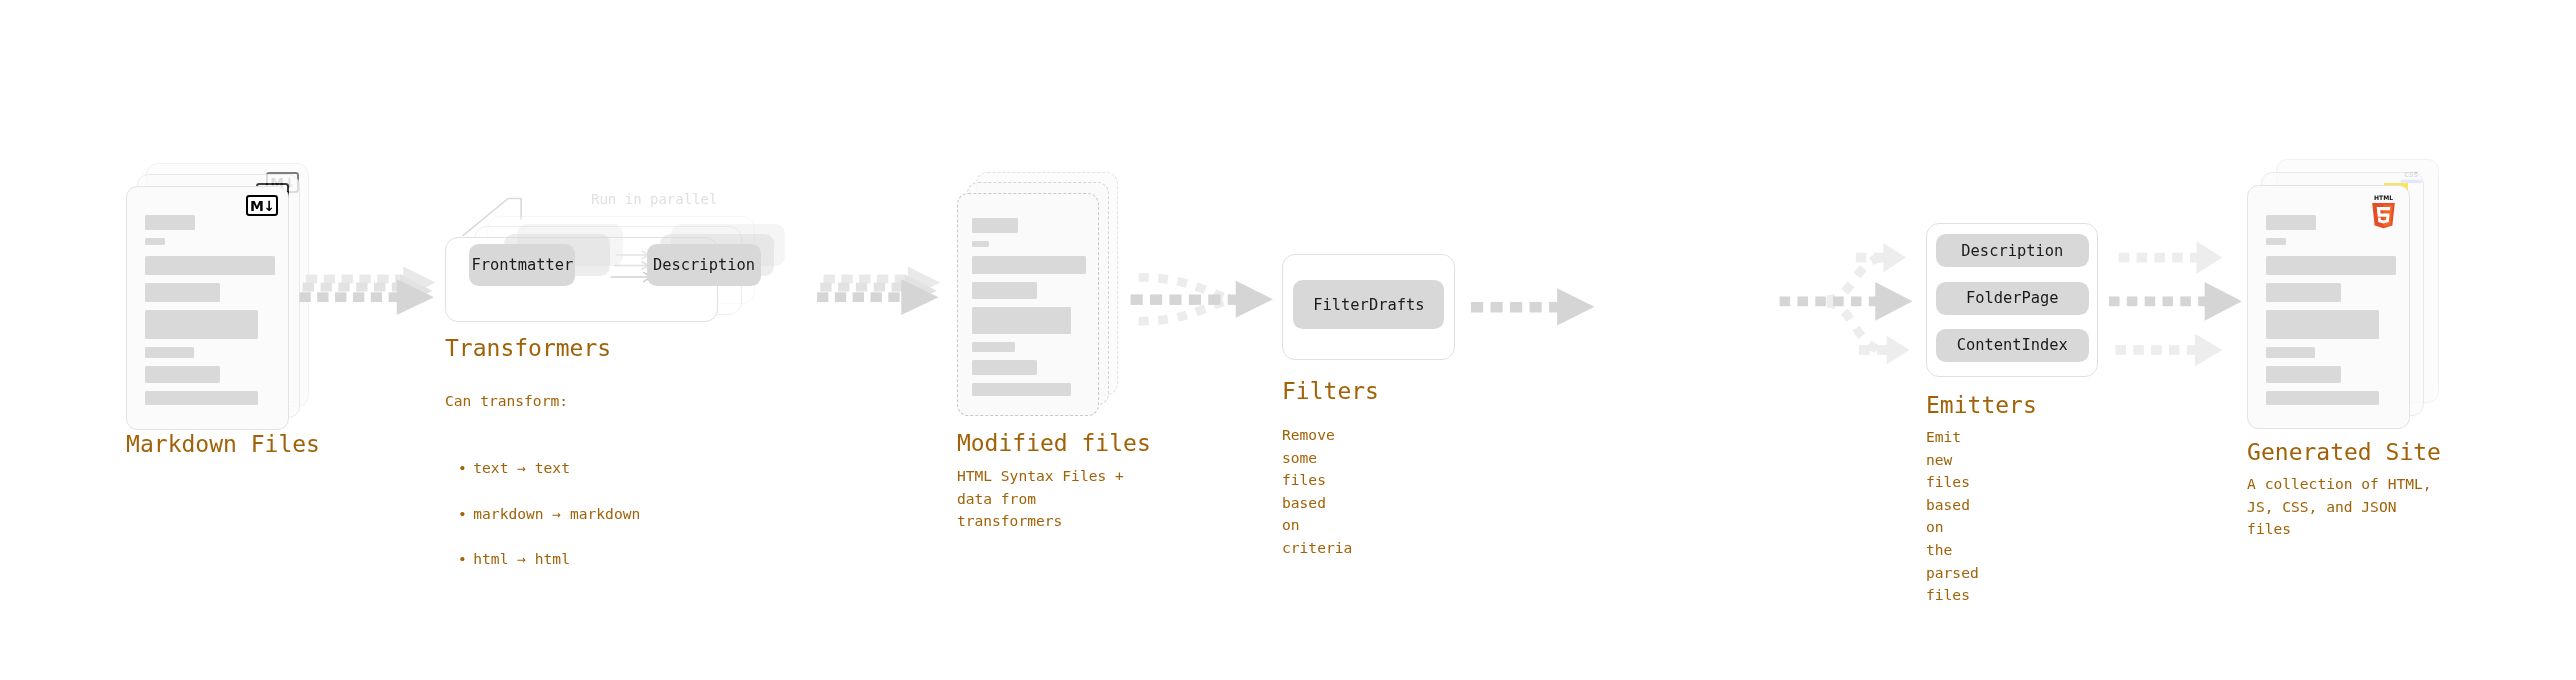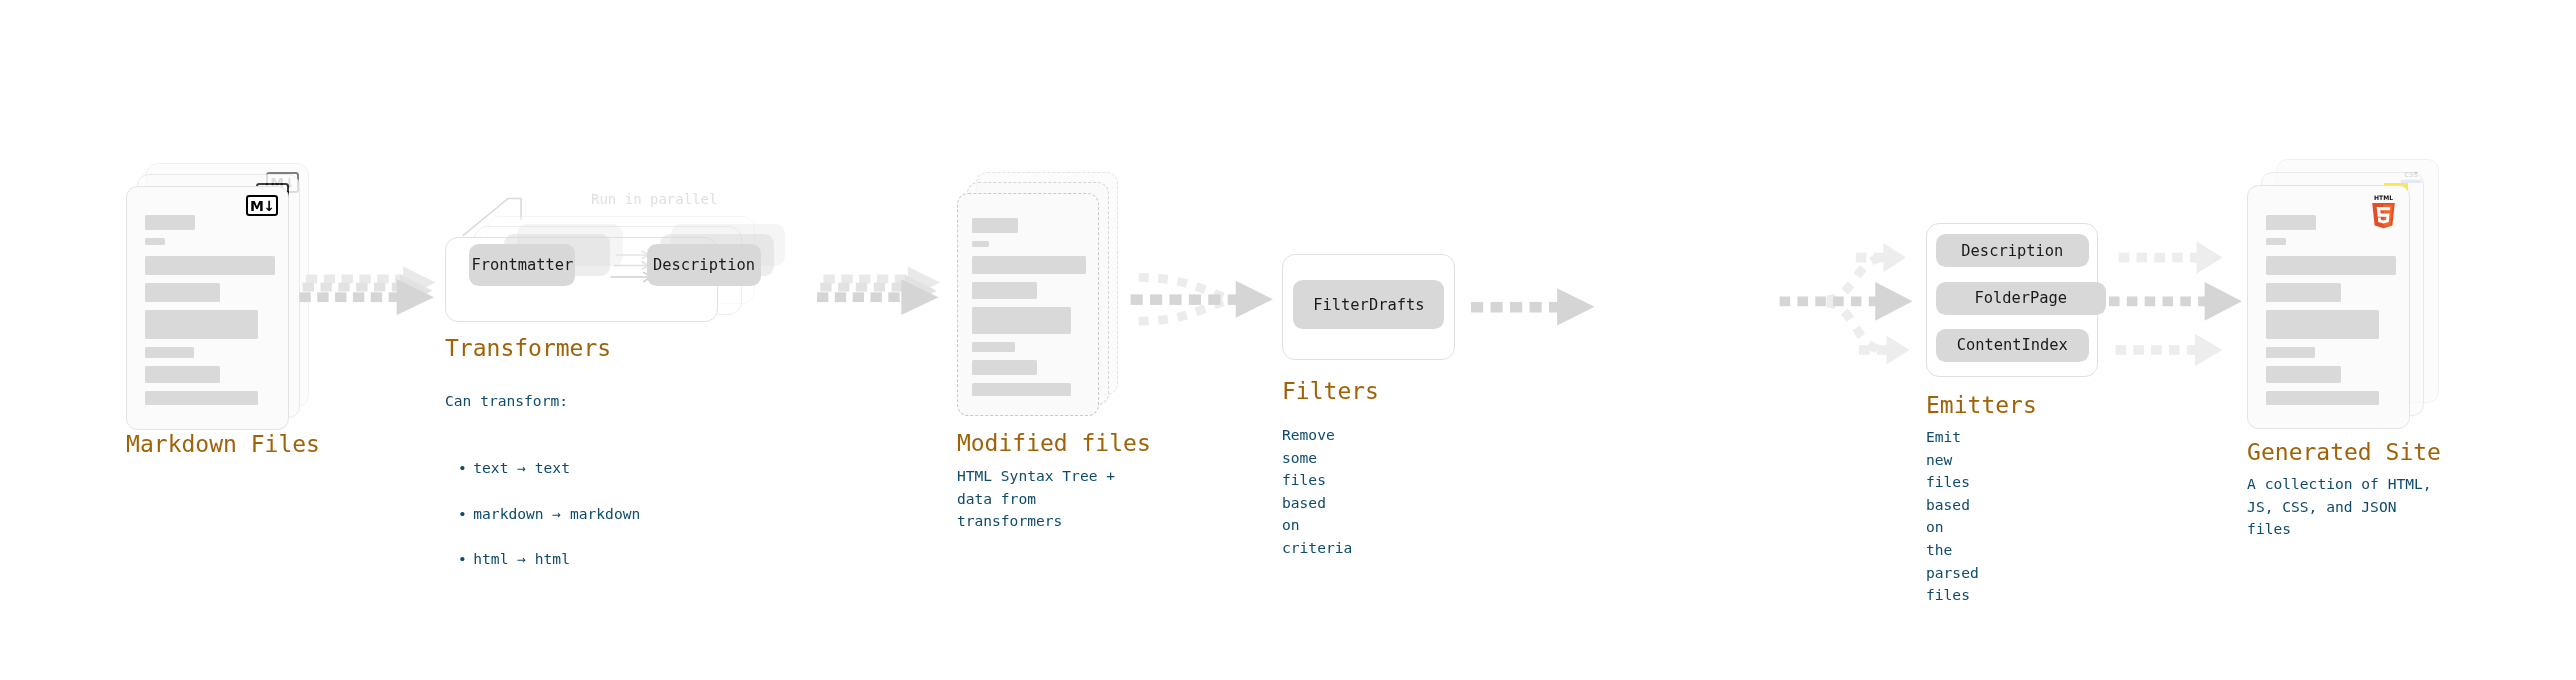--- a/index.html
+++ b/index.html
@@ -341,7 +341,7 @@
     <div class="chip" style="left:9.8px; top:11.4px; width:153px; height:32.5px;">
       <span>Description</span>
     </div>
-    <div class="chip" style="left:9.8px; top:59px; width:170px; height:32.5px;">
+    <div class="chip" style="left:9.8px; top:59px; width:153px; height:32.5px;">
       <span>FolderPage</span>
     </div>
     <div class="chip" style="left:9.8px; top:106px; width:153px; height:32.5px;">

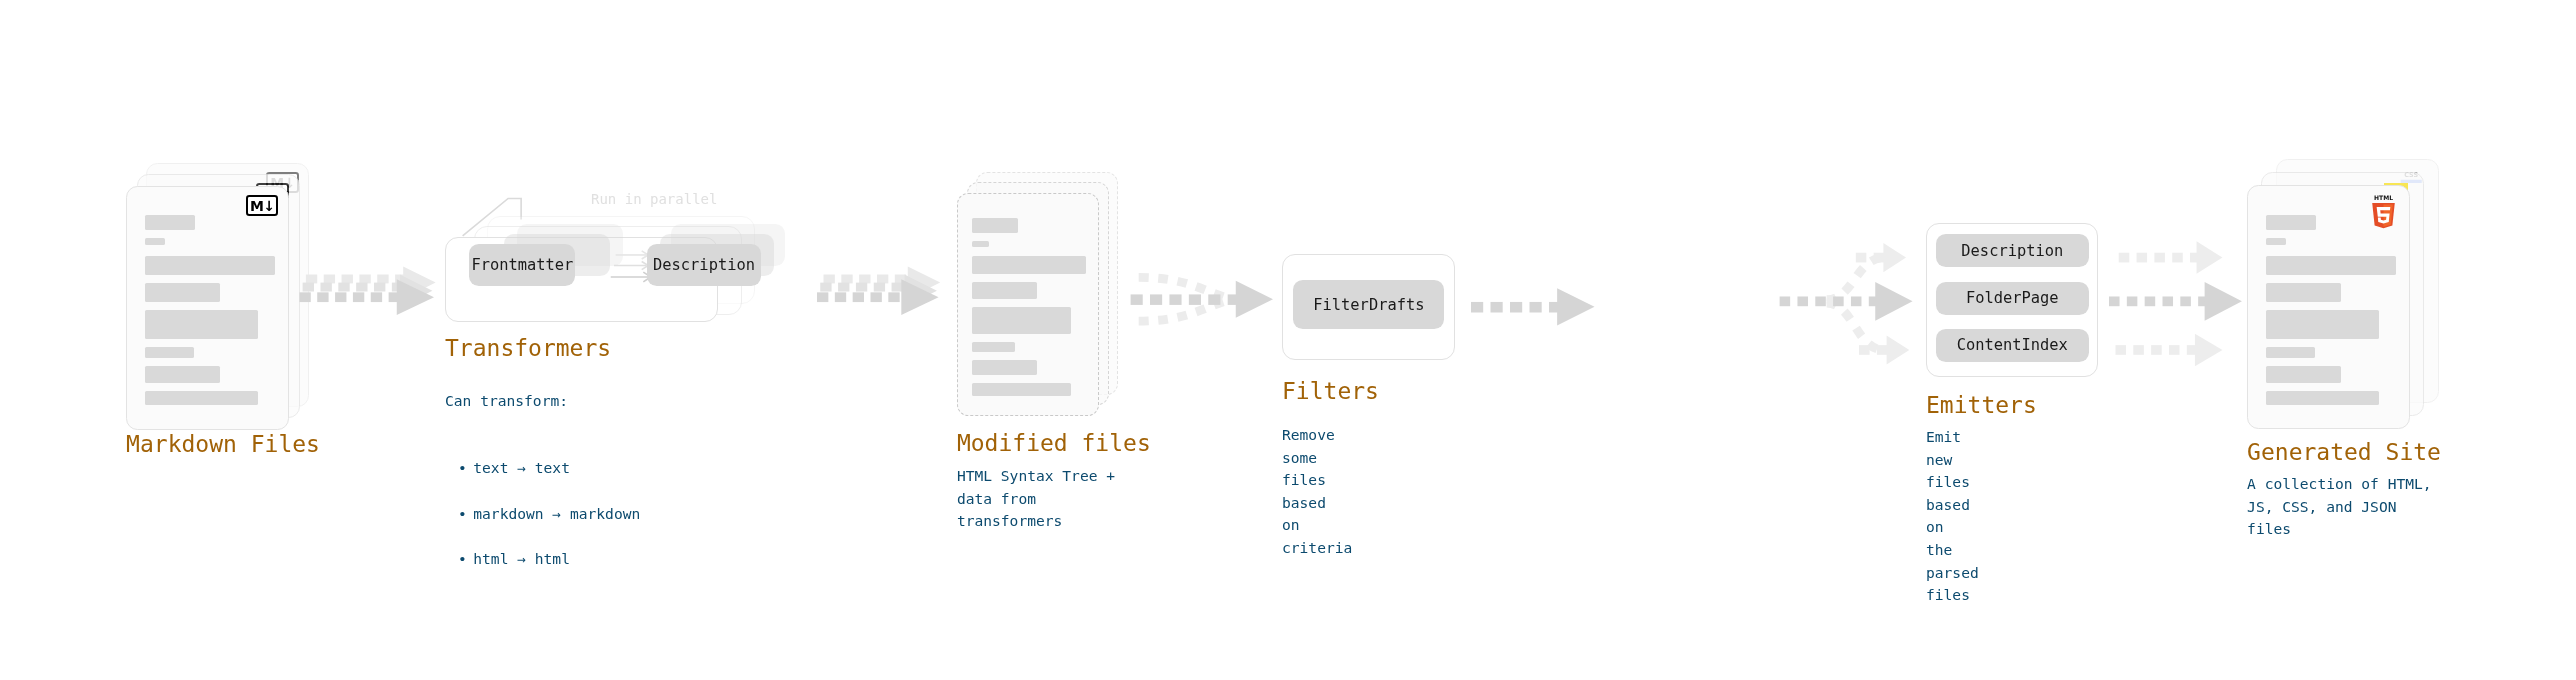--- a/index.html
+++ b/index.html
@@ -97,7 +97,7 @@
   .caption-sub {
     position: absolute;
     font-size: 14.6px;
-    color: #0c4a6e;
+    color: #a16207;
     line-height: 1.55;
     white-space: pre-line;
     font-family: "DejaVu Sans Mono", "Liberation Mono", monospace;

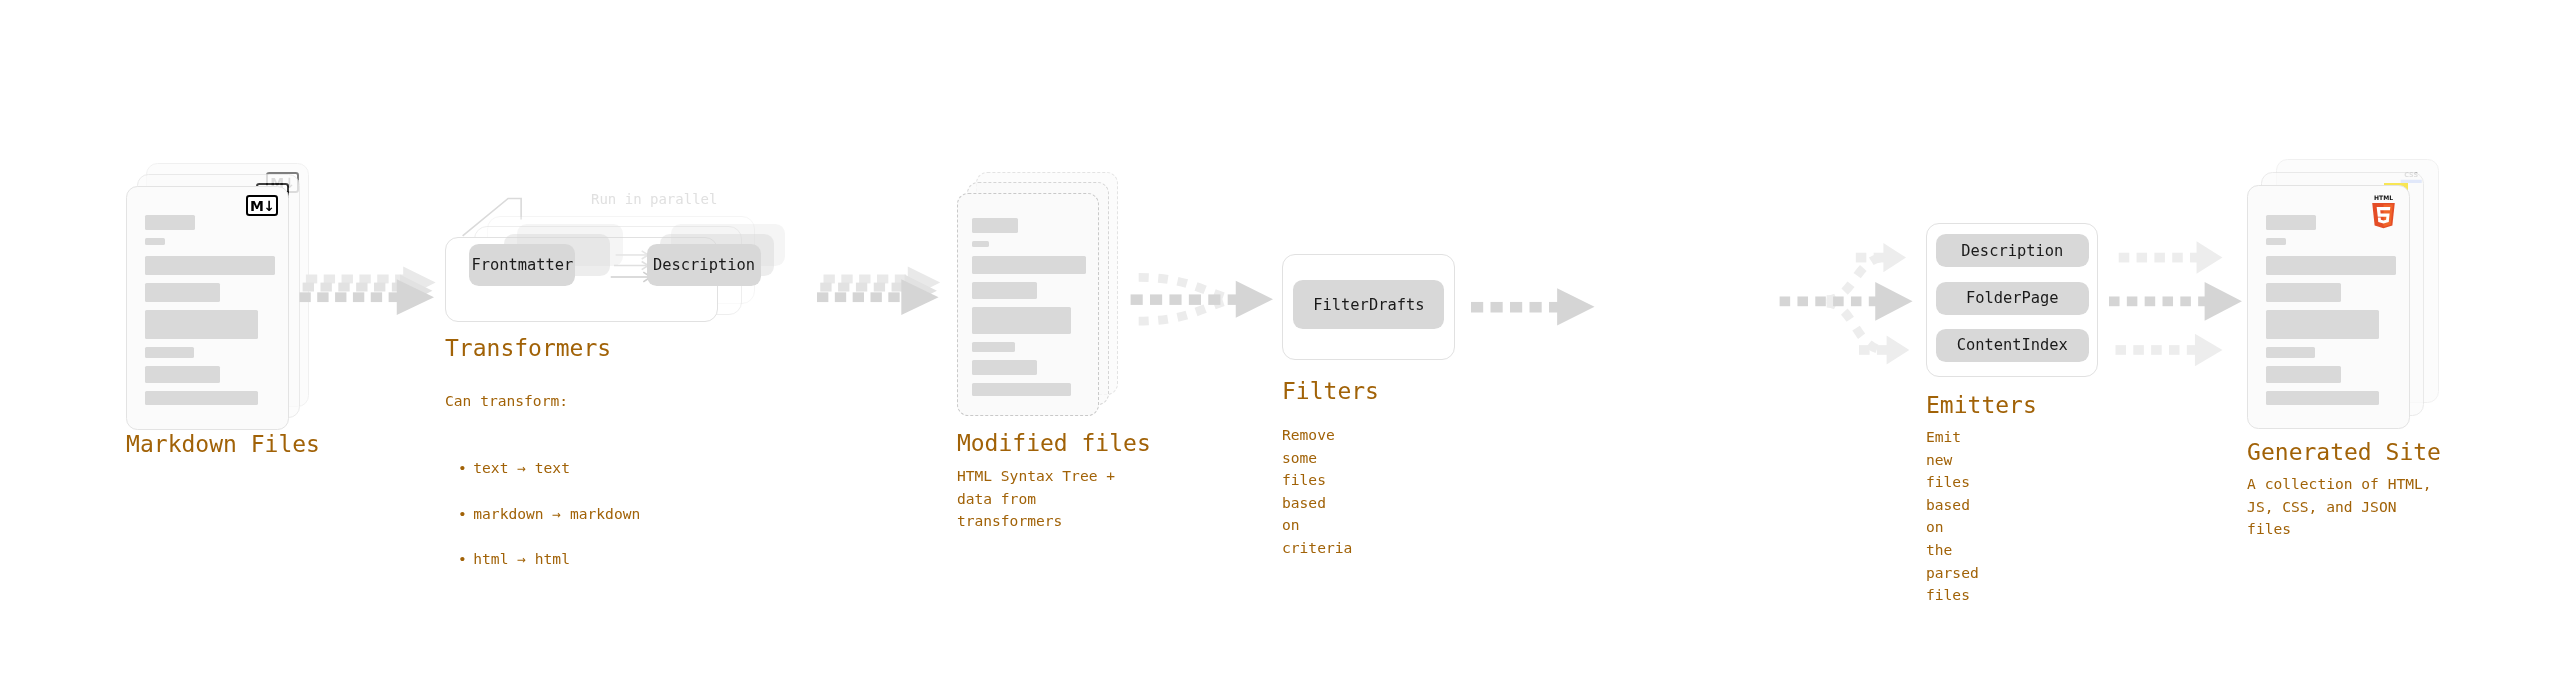--- a/index.html
+++ b/index.html
@@ -272,7 +272,7 @@
       </div>
     </div>
     <div class="caption-title" style="left:4.9px; top:258px;">Modified files</div>
-    <div class="caption-sub" style="left:4.9px; top:293px;">HTML Syntax Tree +
+    <div class="caption-sub" style="left:4.9px; top:293px;">HTML Syntax Files +
 data from transformers</div>
   </div>
 

